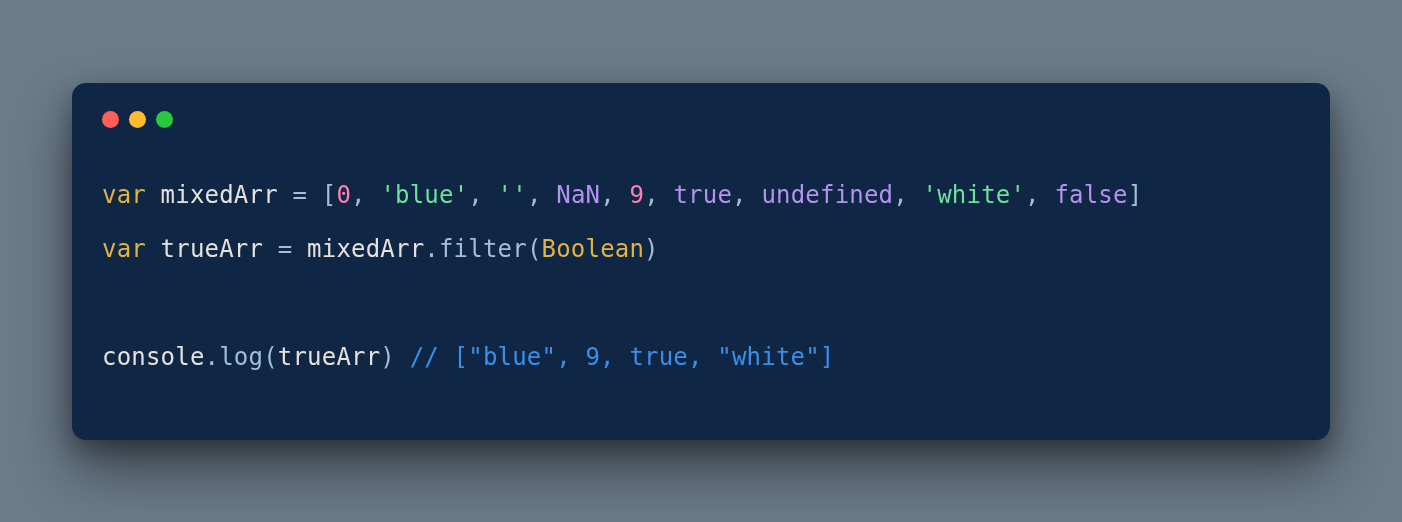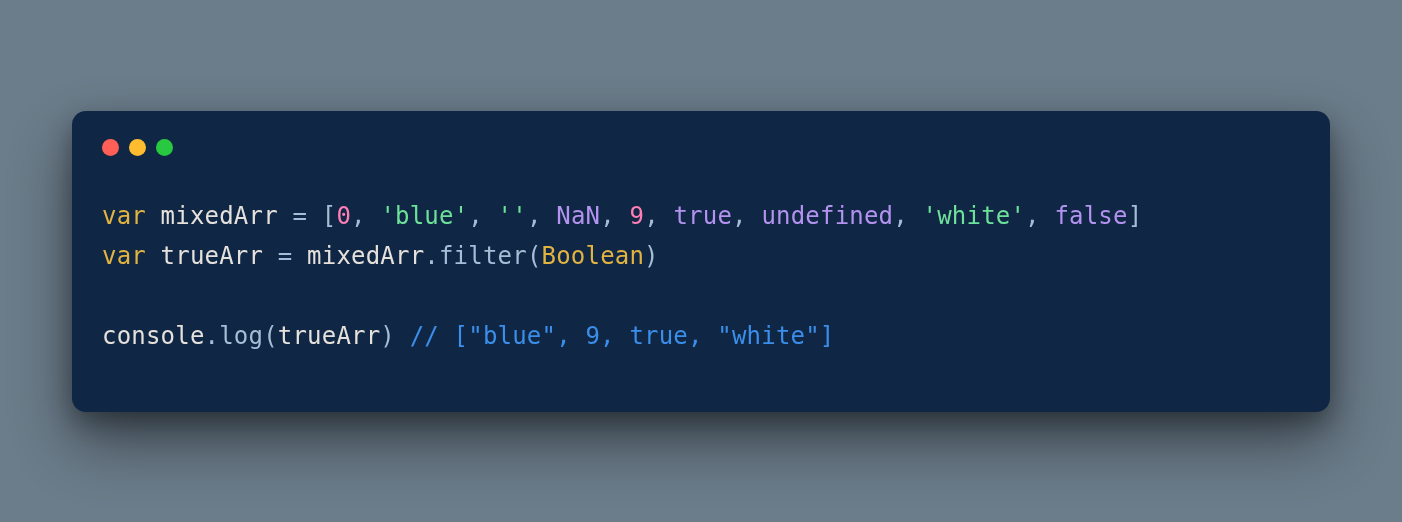--- a/index.html
+++ b/index.html
@@ -37,7 +37,7 @@
     .code {
       padding: 40px 30px 56px 30px;
       font-size: 24px;
-      line-height: 40px;
+      line-height: 54px;
       white-space: pre;
       color: #c9d1d9;
       letter-spacing: 0.2px;

